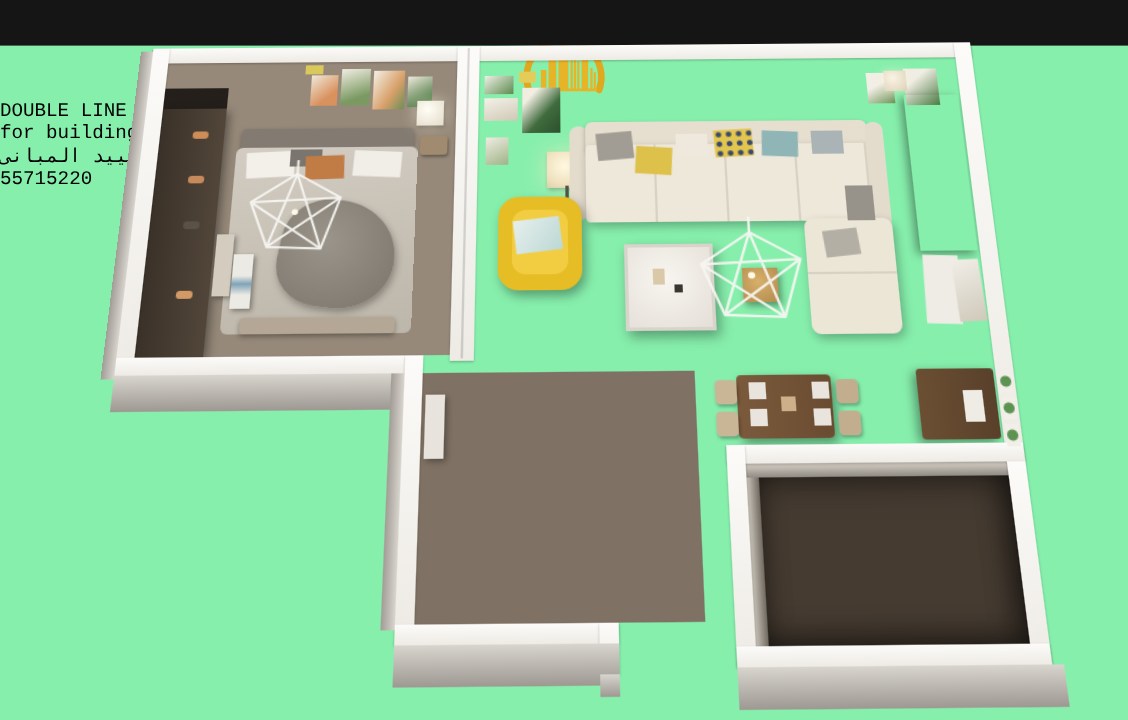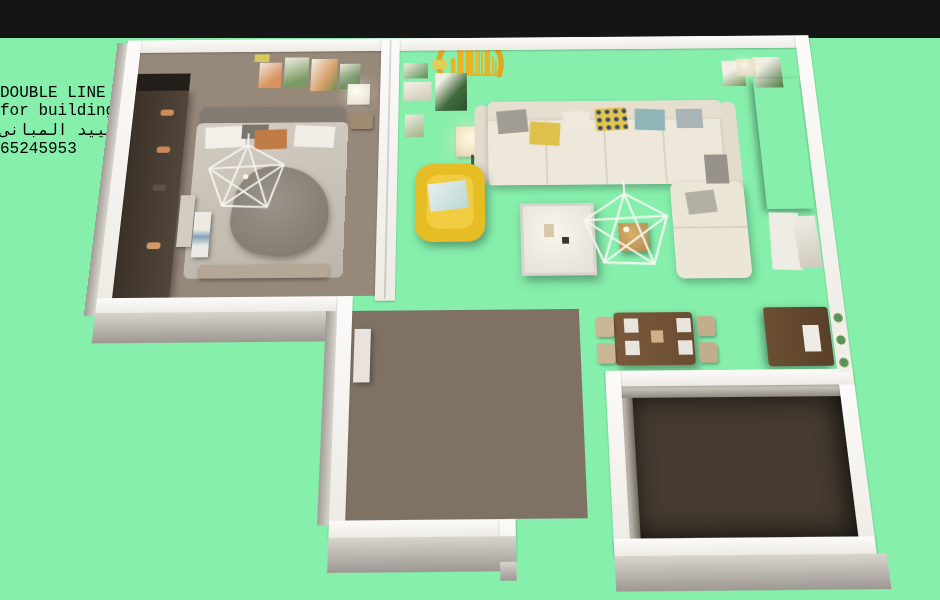--- a/index.html
+++ b/index.html
@@ -261,7 +261,7 @@
   </div>
 
   <div class="phone-badge">
-    <span>65245953</span>
+    <span>55715220</span>
   </div>
 </div>
 

